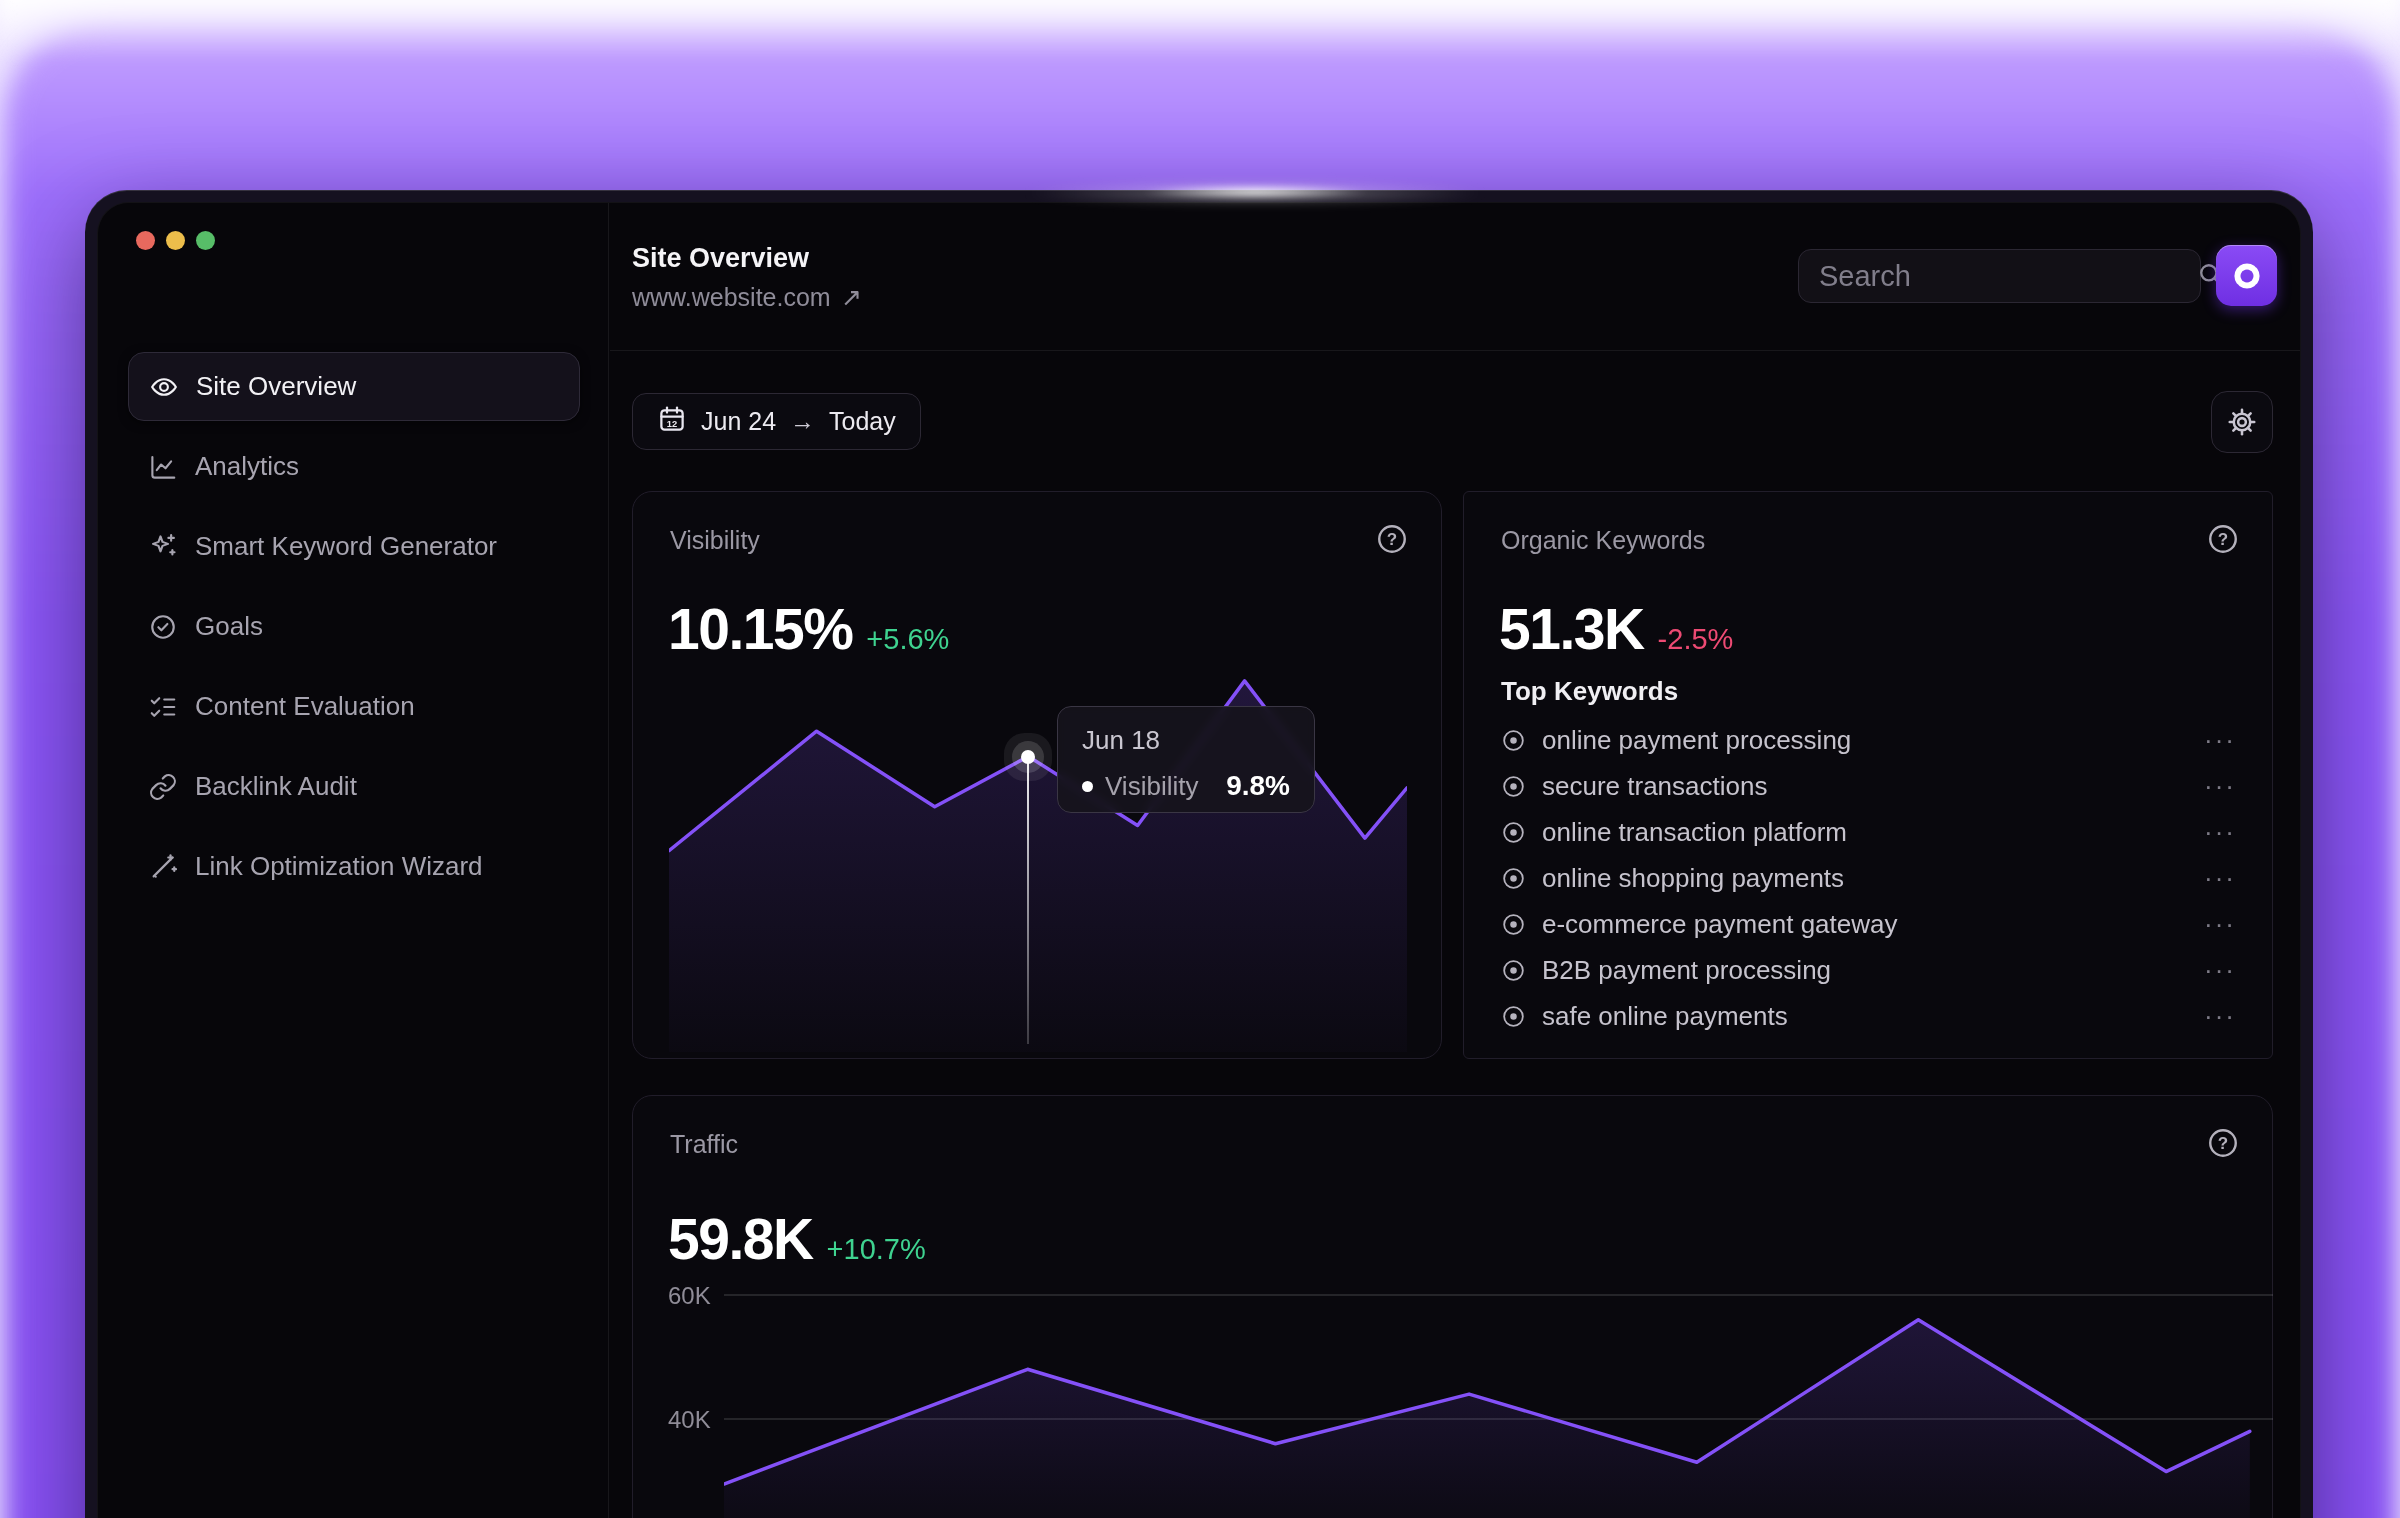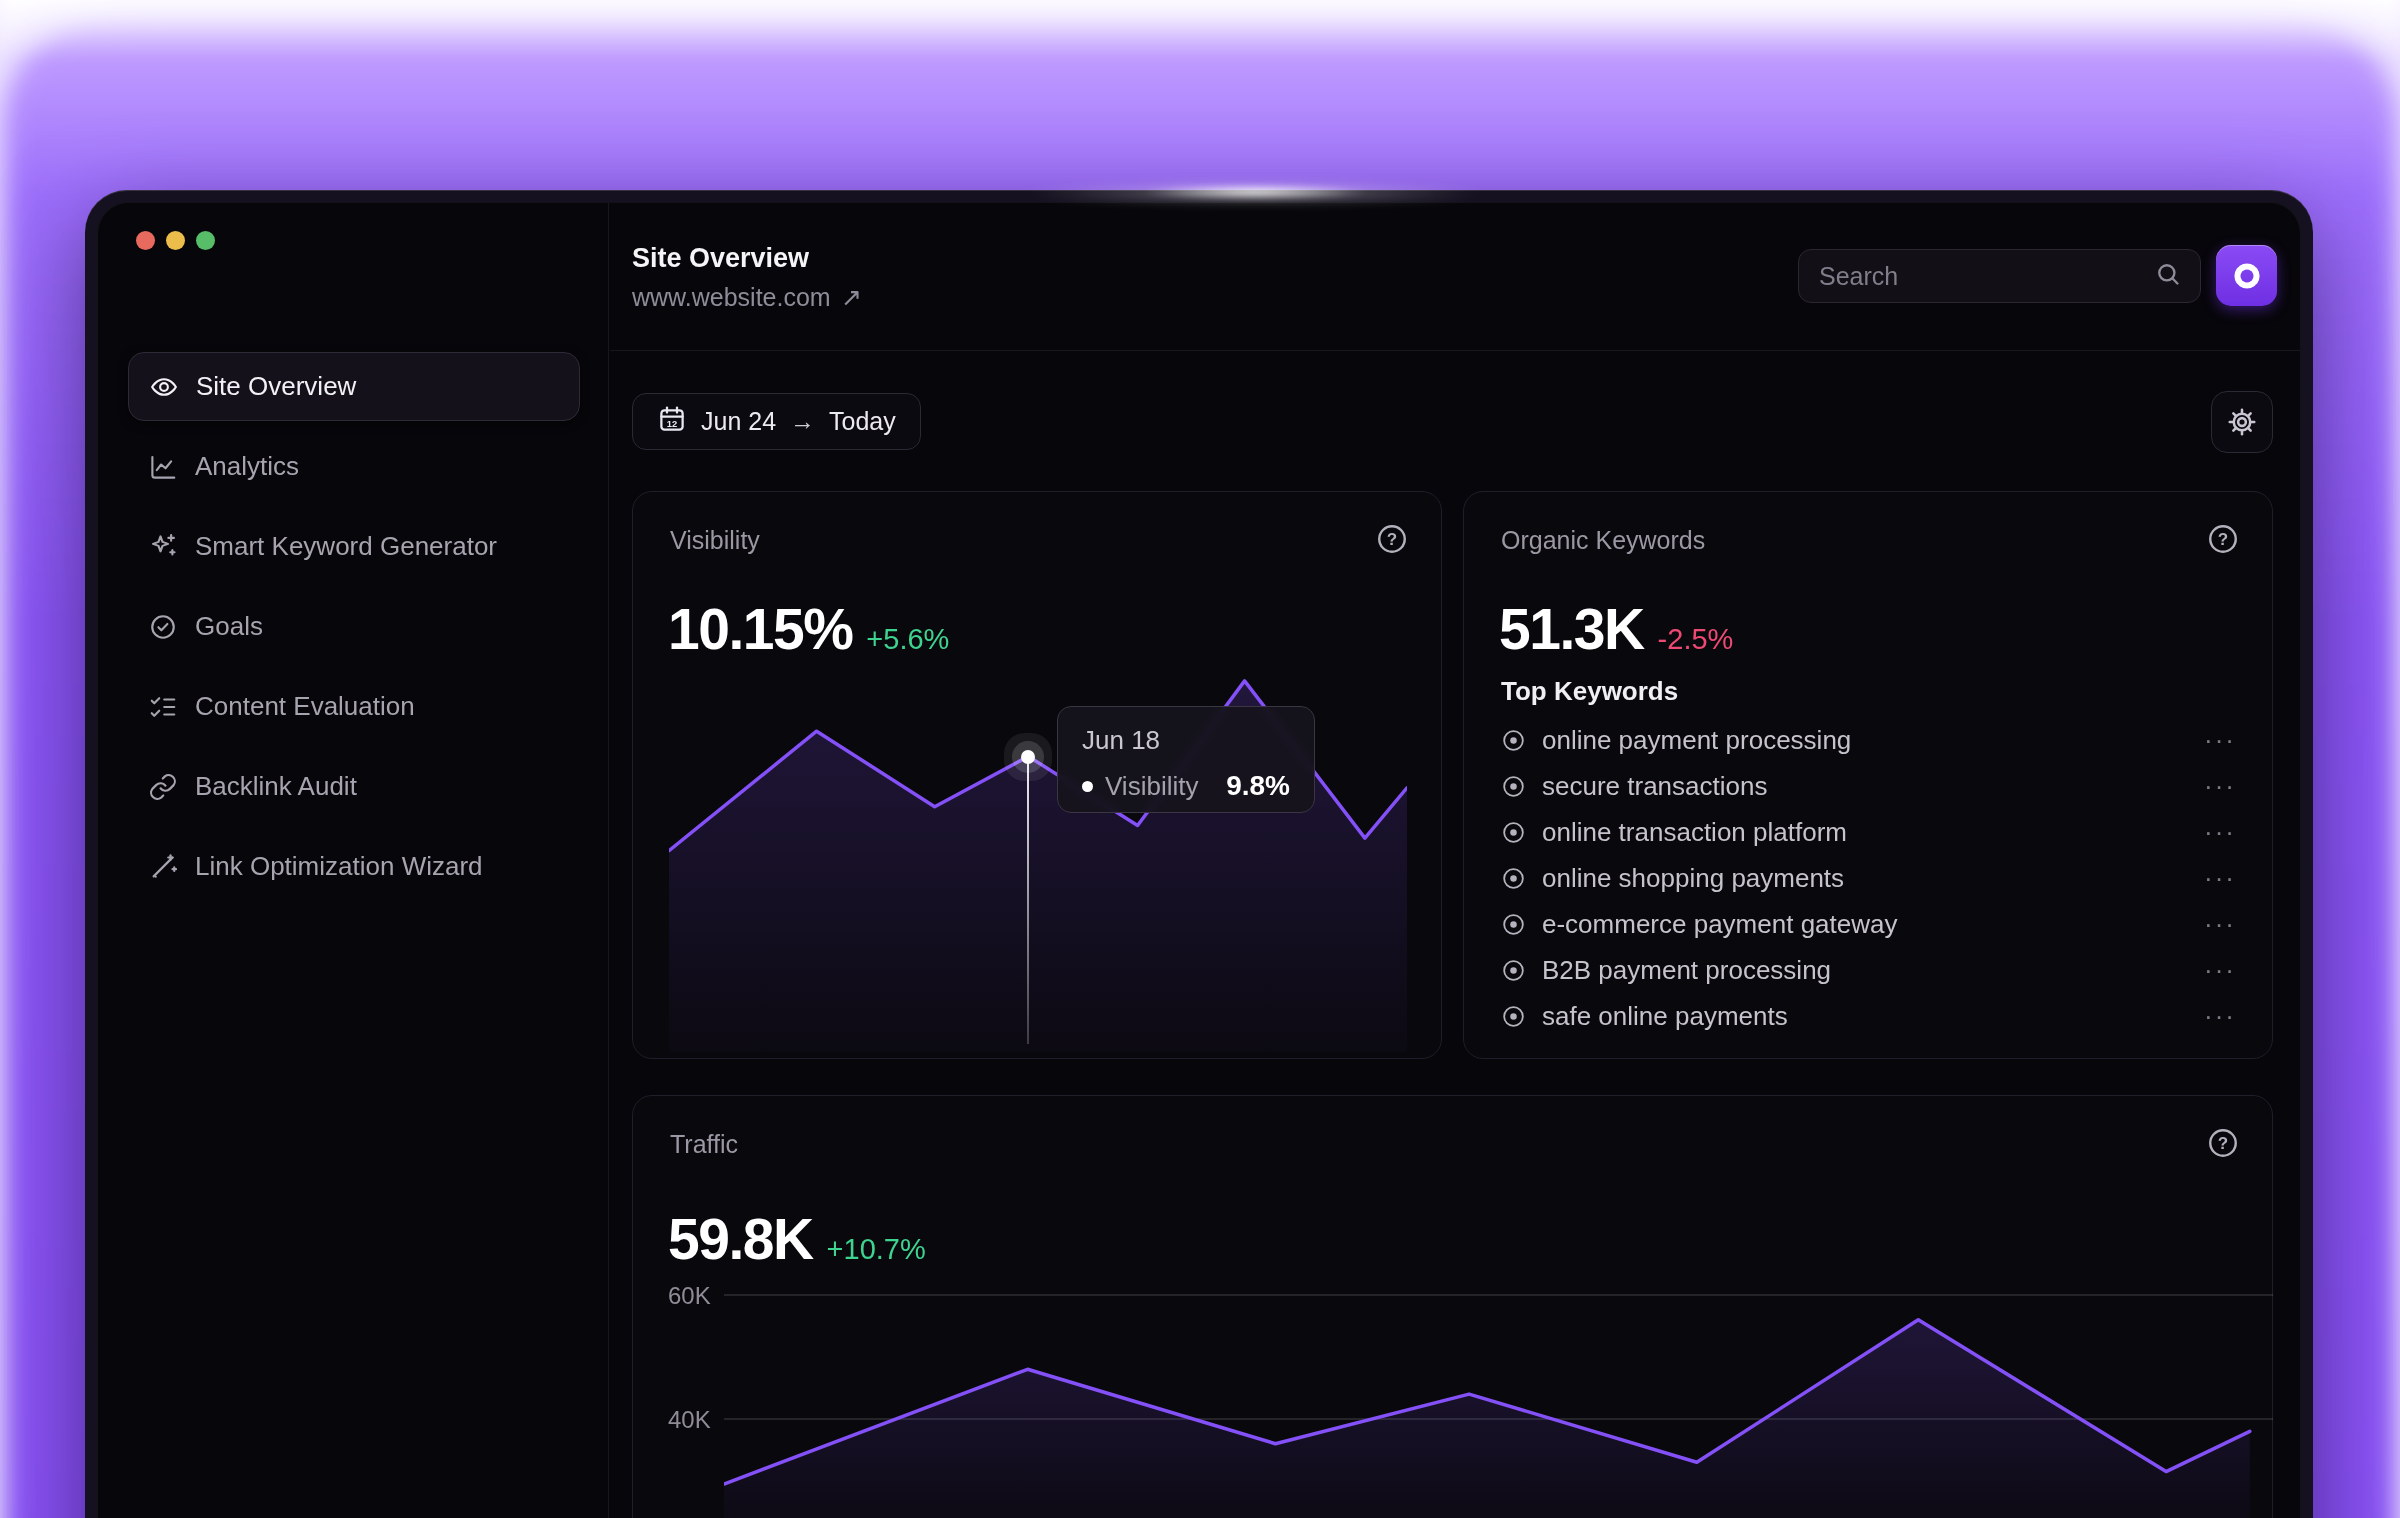--- a/index.html
+++ b/index.html
@@ -58,7 +58,7 @@
     background:#121016; border:1px solid #2b2733; border-radius:13px;
     display:flex; align-items:center; padding:0 18px 0 20px; }
   .search input { flex:1; background:transparent; border:none; outline:none;
-    color:#dddbe3; font-size:25px; font-family:inherit; }
+    color:#dddbe3; font-size:29px; font-family:inherit; }
   .search input::placeholder { color:#817e8b; }
   .search-icon svg { width:28px; height:28px; stroke:#8f8c99; fill:none; stroke-width:2; stroke-linecap:round; }
 

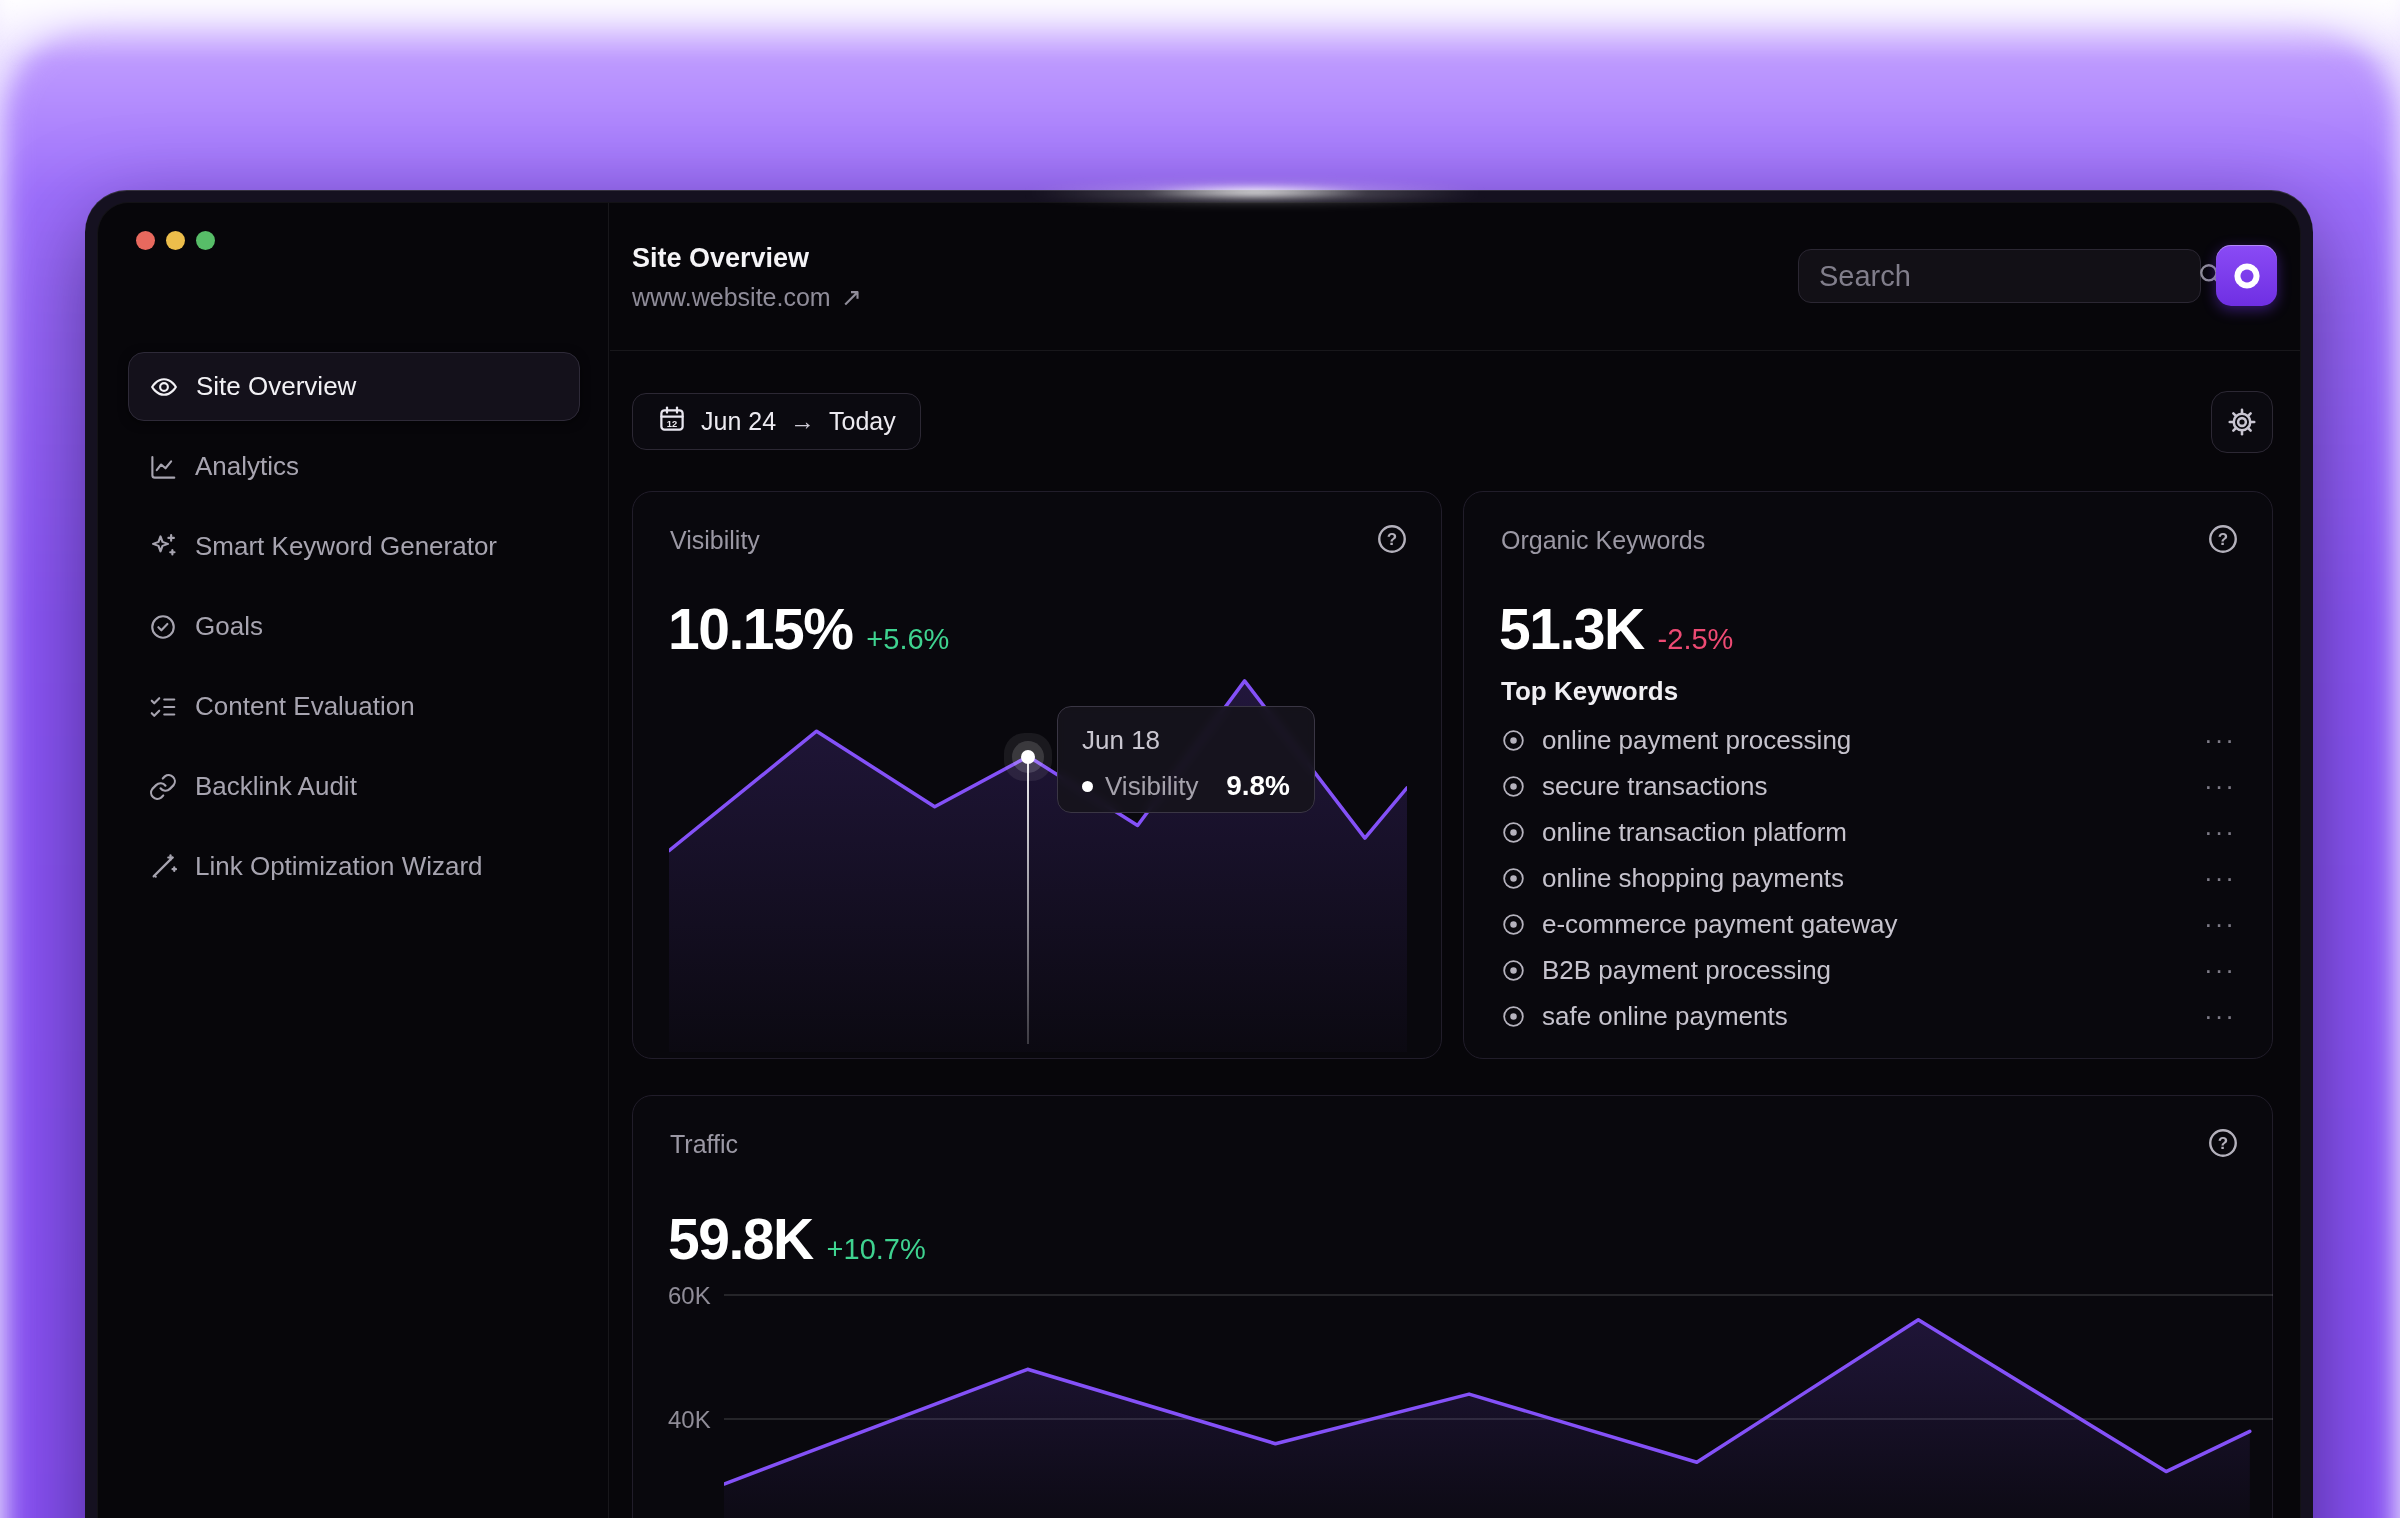--- a/index.html
+++ b/index.html
@@ -83,7 +83,7 @@
   
   .card { position:absolute; background:#09080d; border:1px solid #211d2a; border-radius:20px;padding-left:8px; }
   .card-visibility { left:22px; top:288px; width:810px; height:568px; }
-  .card-organic    { left:853px; top:288px; width:810px; height:568px; }
+  .card-organic    { left:853px; top:288px; width:810px; height:568px;border-radius:6px; }
   .card-traffic    { left:22px; top:892px; width:1641px; height:640px; }
 
   .card-title { position:absolute; left:37px; top:34px; color:#9b98a4; font-size:25px; }

